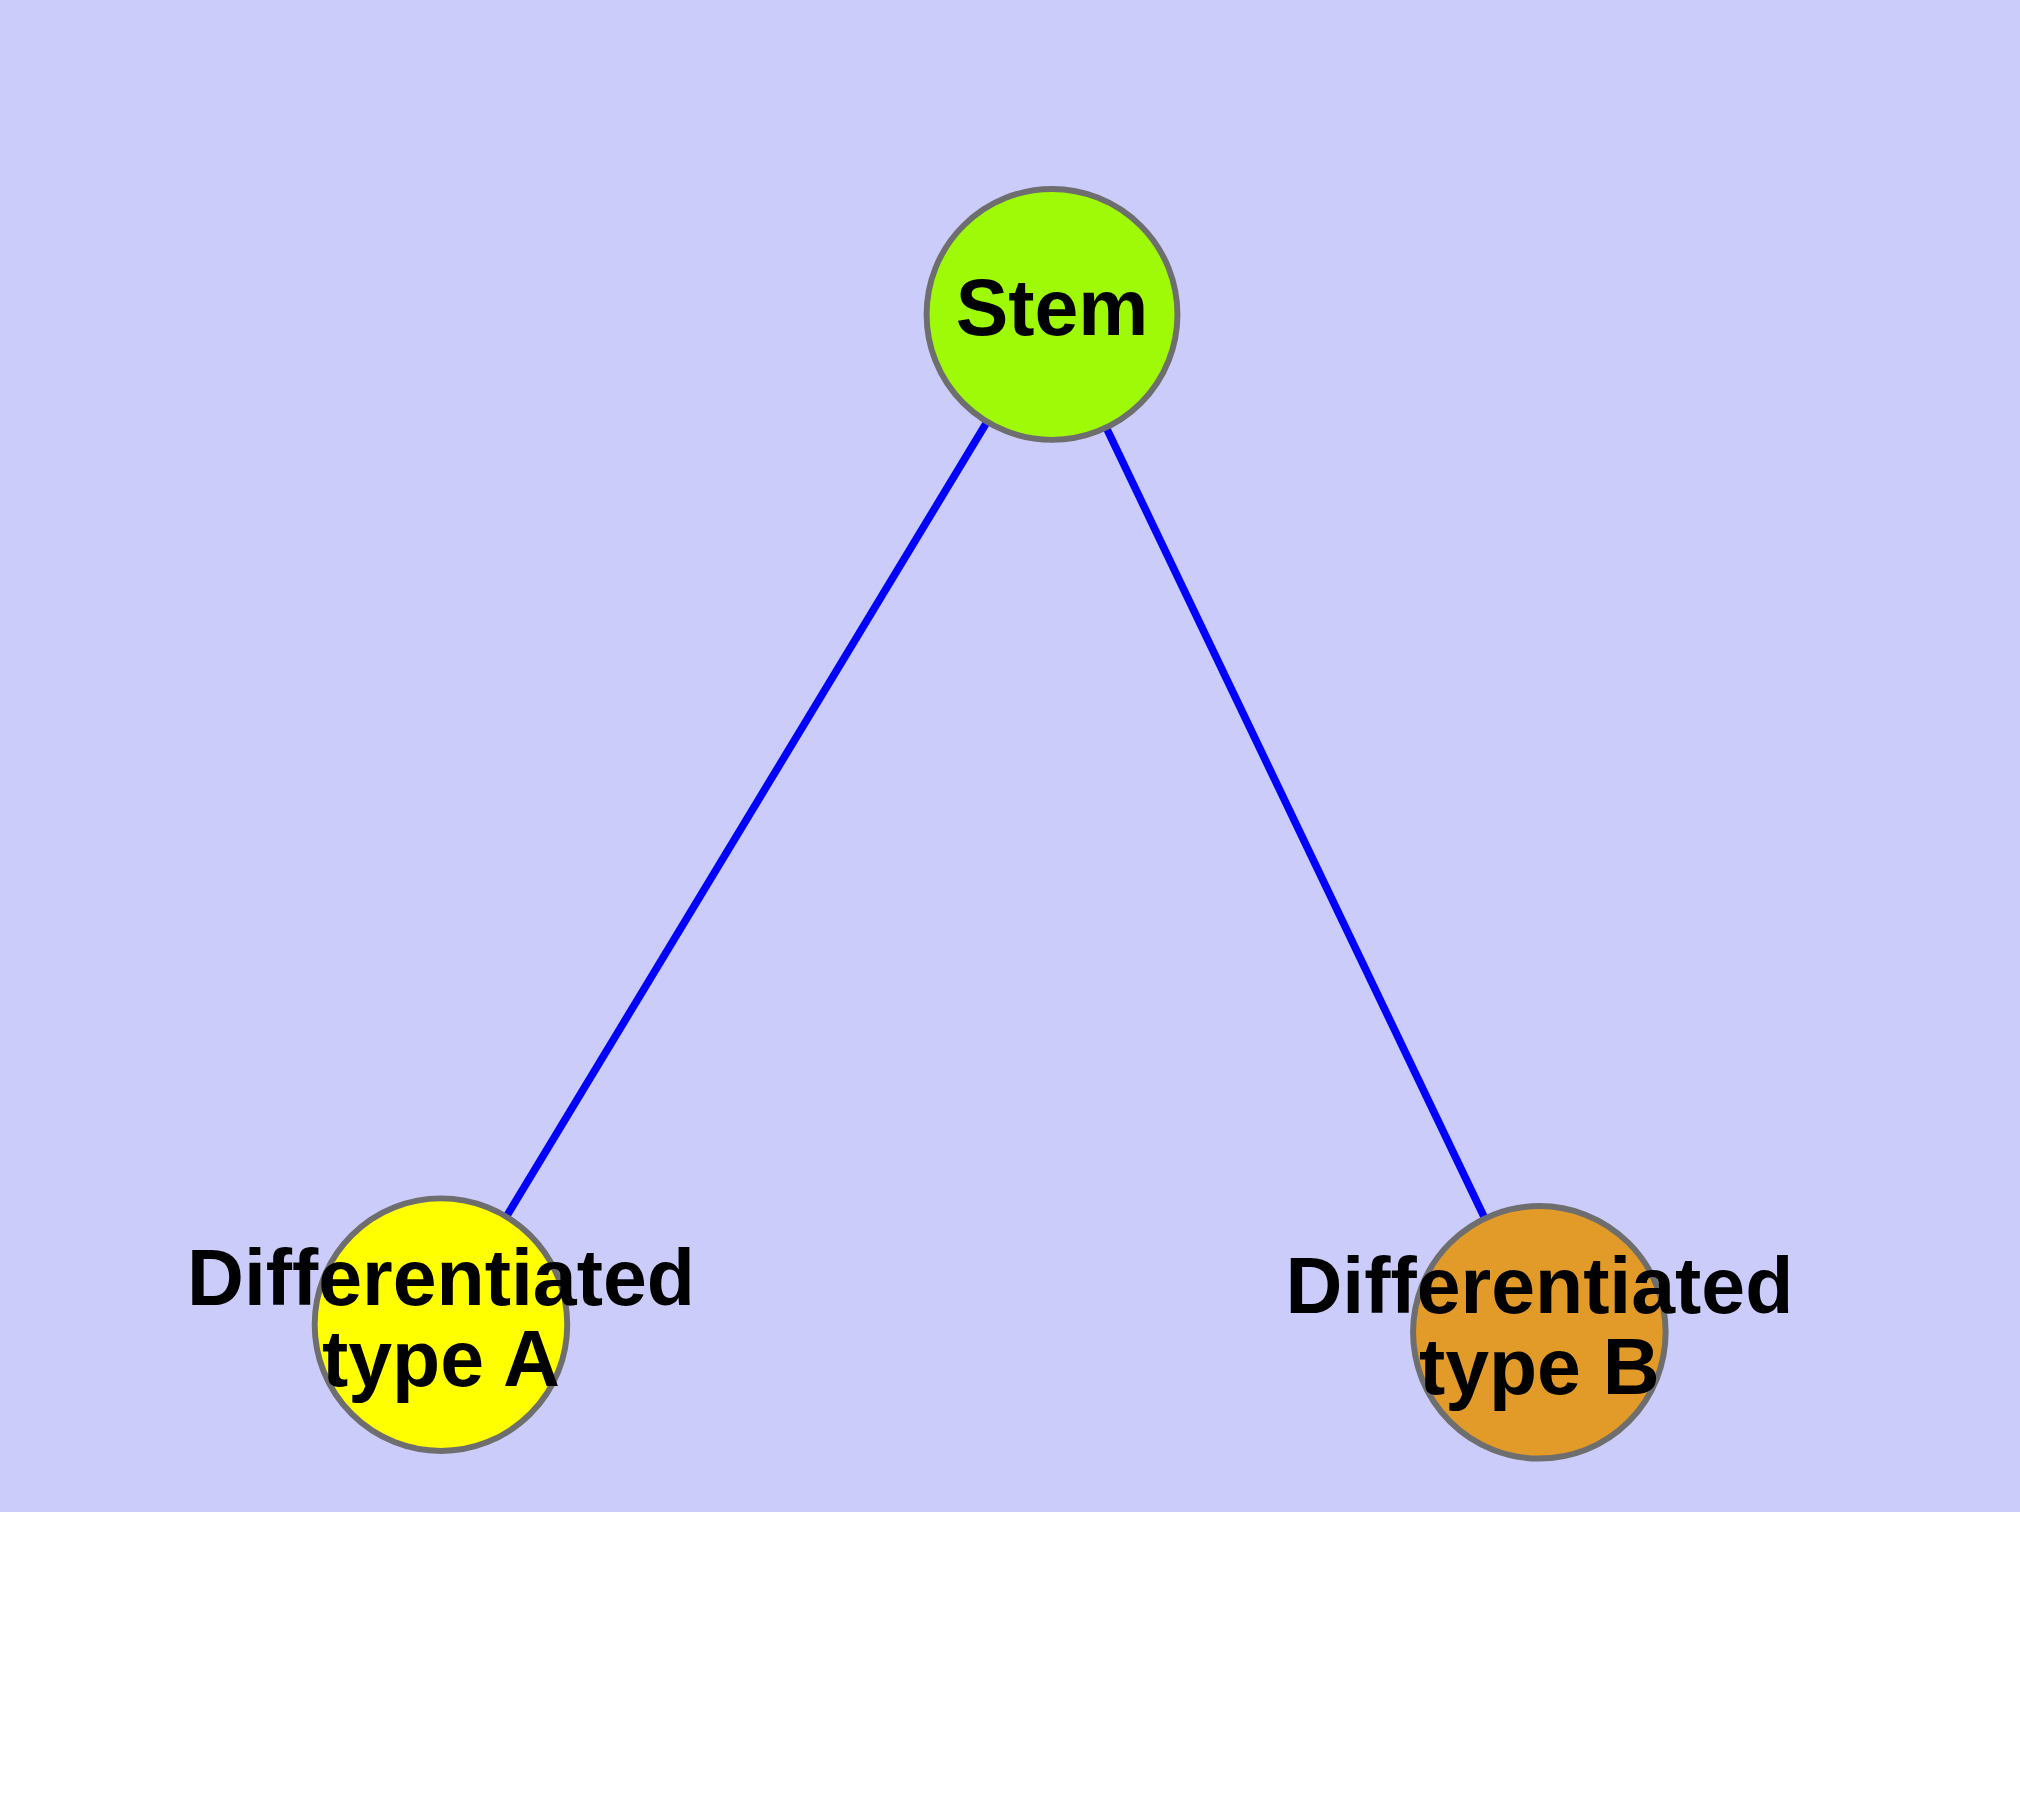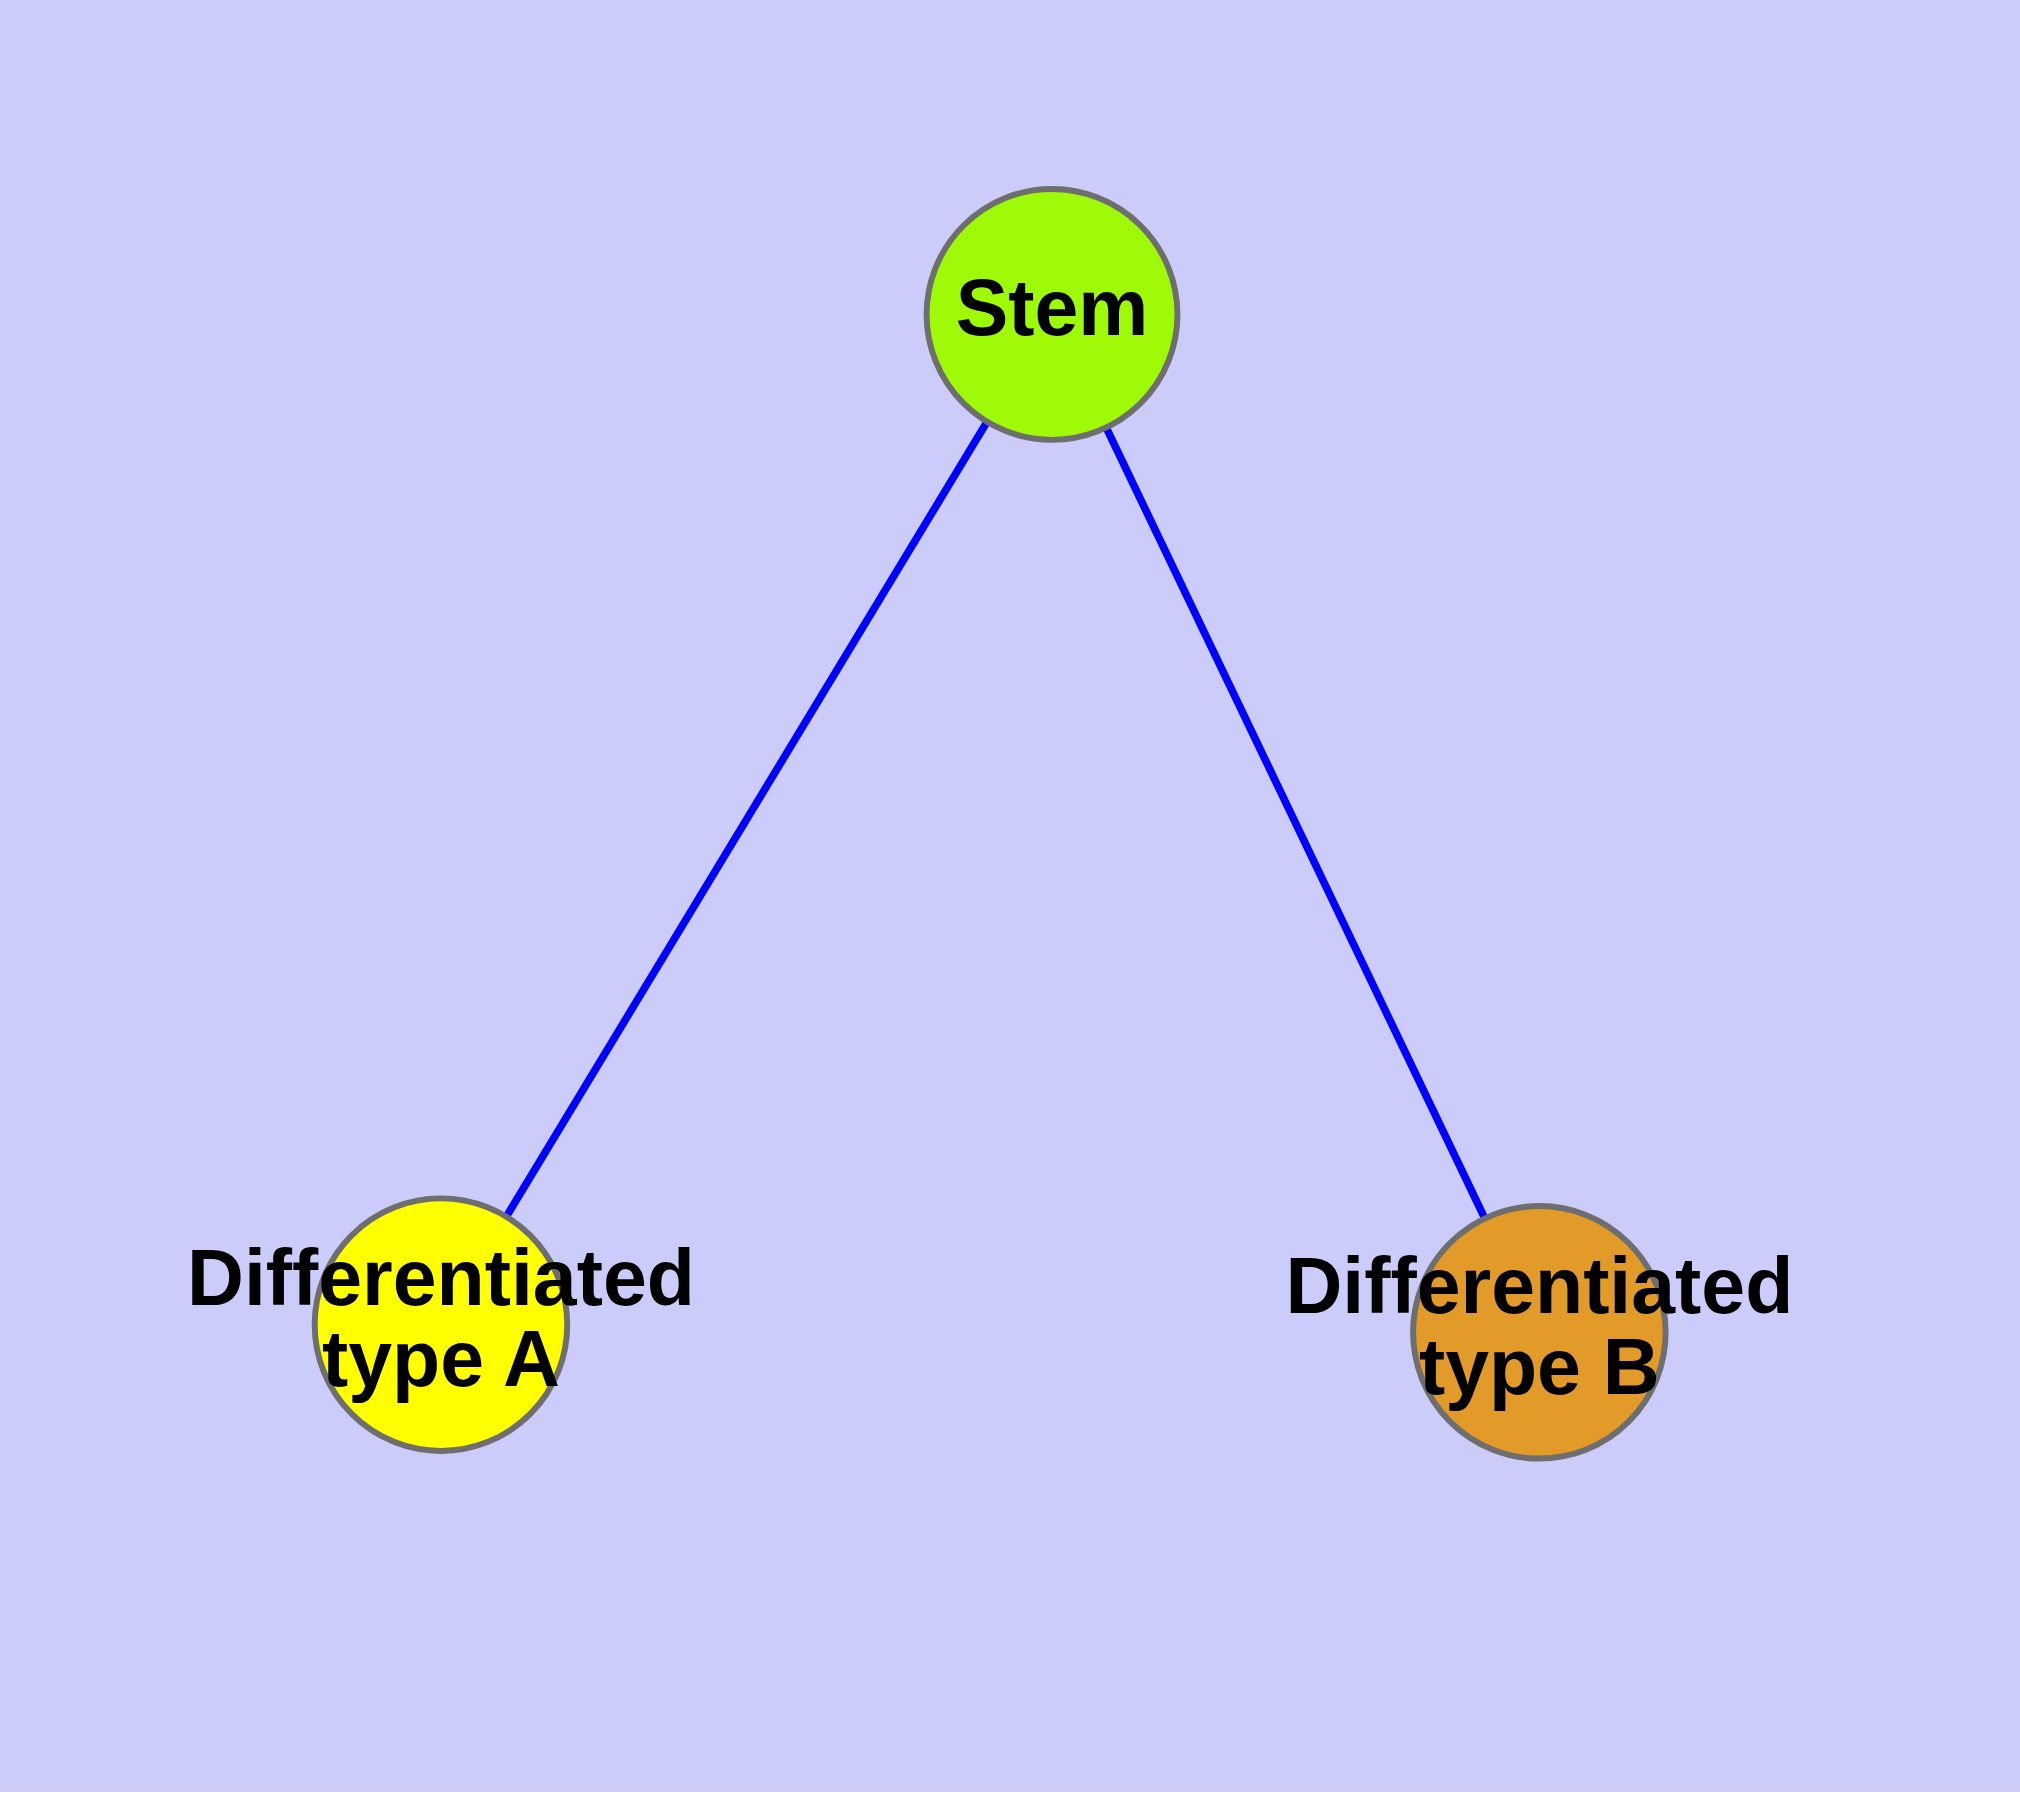--- a/index.html
+++ b/index.html
@@ -37,7 +37,7 @@
 </head>
 <body>
 
-<div id="canvas" style="width: 2021px; height: 1792px;">
+<div id="canvas" style="width: 2021px; height: 1512px;">
 
   <div id="bg-rect" style="background: rgb(204, 204, 250); width: 2021px; height: 1812px;"></div>
 

